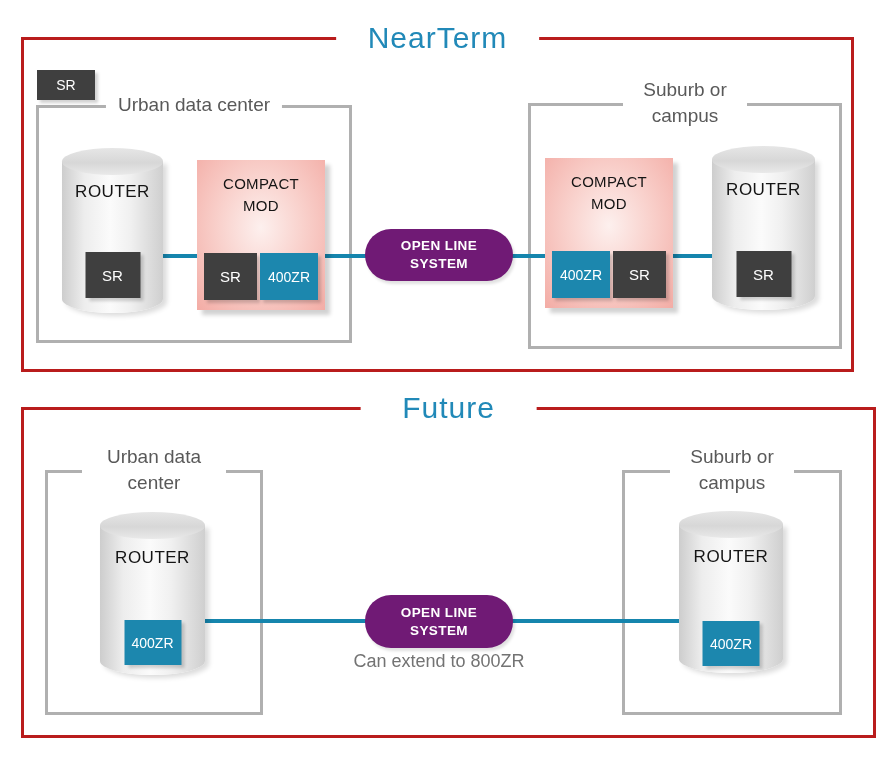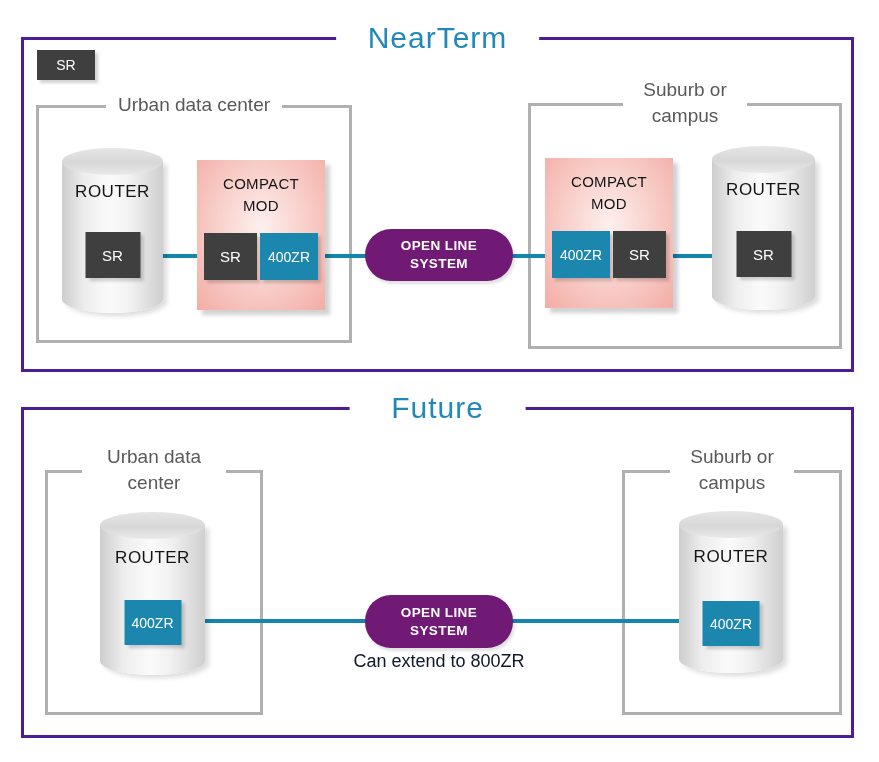--- a/index.html
+++ b/index.html
@@ -9,7 +9,7 @@
   }
 
   
-  .outer-box{position:absolute;border:3px solid #4c1d95;background:transparent;}
+  .outer-box{position:absolute;border:3px solid #b91c1c;background:transparent;}
   .section-title{
     position:absolute;left:50%;top:-3px;transform:translate(-50%,-50%);
     background:#fff;color:#2189b8;font-size:30px;font-weight:300;

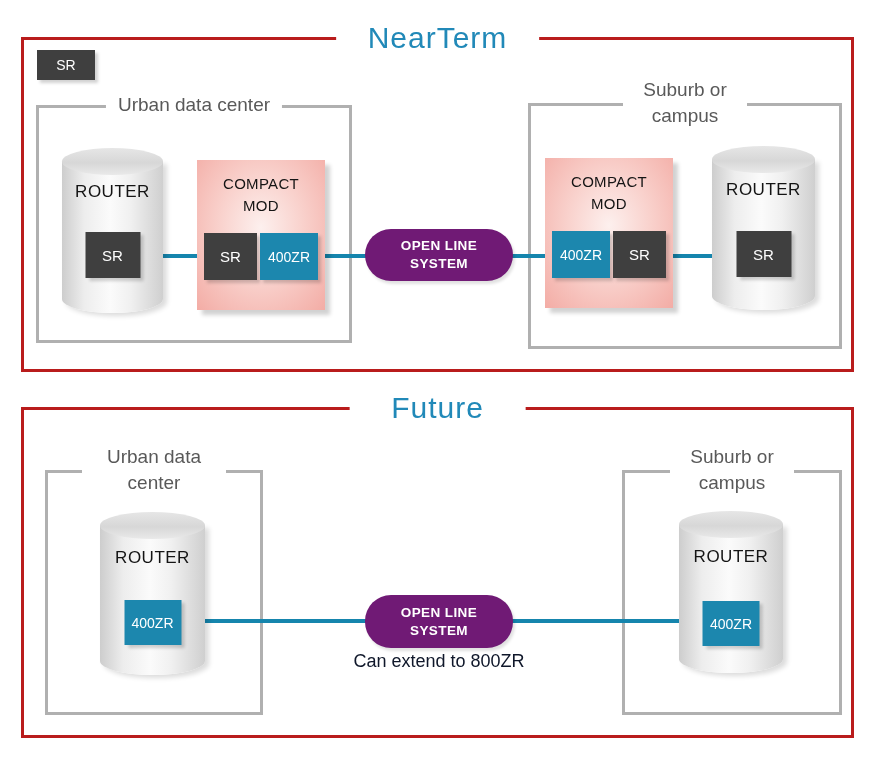--- a/index.html
+++ b/index.html
@@ -53,7 +53,7 @@
   
   .badge-dark,.badge-teal{
     display:flex;align-items:center;justify-content:center;
-    color:#fff;z-index:3;box-shadow:3px 3px 3px rgba(0,0,0,0.18);
+    color:#fff;z-index:3;box-shadow:3px 3px 3px rgba(0,0,0,0.18);margin-top:20px;
   }
   .badge-dark{background:#3f3f3f;}
   .badge-teal{background:#1c87ae;}

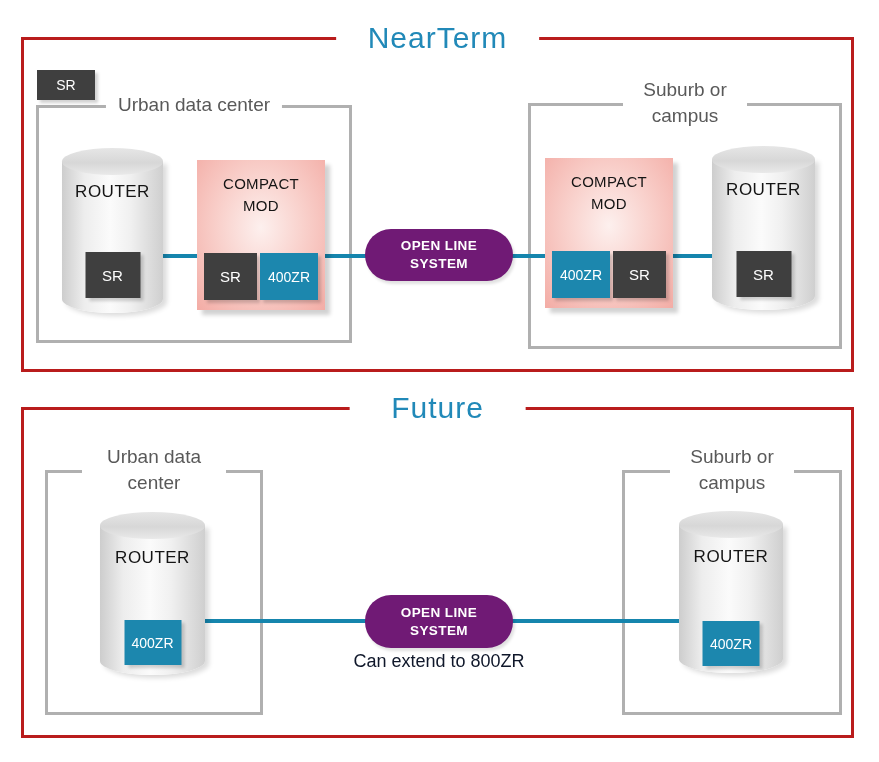--- a/index.html
+++ b/index.html
@@ -161,7 +161,7 @@
     <div class="badge-dark" style="top:85px;">SR</div>
   </div>
 
-  <div class="outer-box" style="left:21px;top:407px;width:827px;height:325px;">
+  <div class="outer-box" style="left:21px;top:407px;width:827px;height:325px;padding-left:22px;">
     <div class="section-title" style="padding:0 42px;">Future</div>
   </div>
 

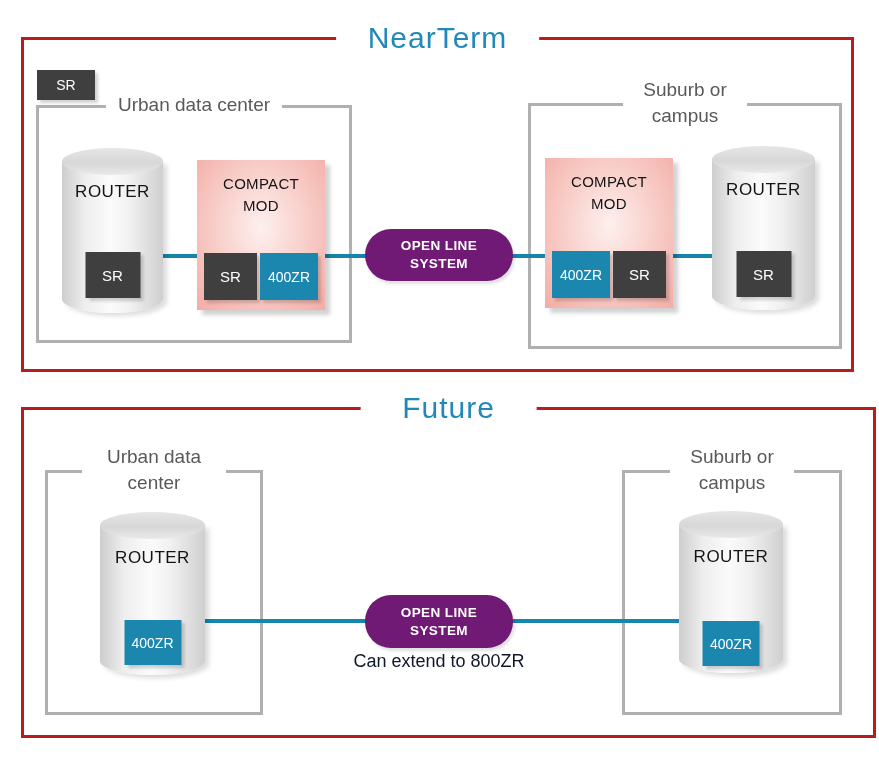--- a/index.html
+++ b/index.html
@@ -96,7 +96,7 @@
 
   
   .note{
-    position:absolute;color:#0f172a;font-size:18px;white-space:nowrap;
+    position:absolute;color:#737373;font-size:18px;white-space:nowrap;
     transform:translateX(-50%);z-index:3;
   }
 </style>

